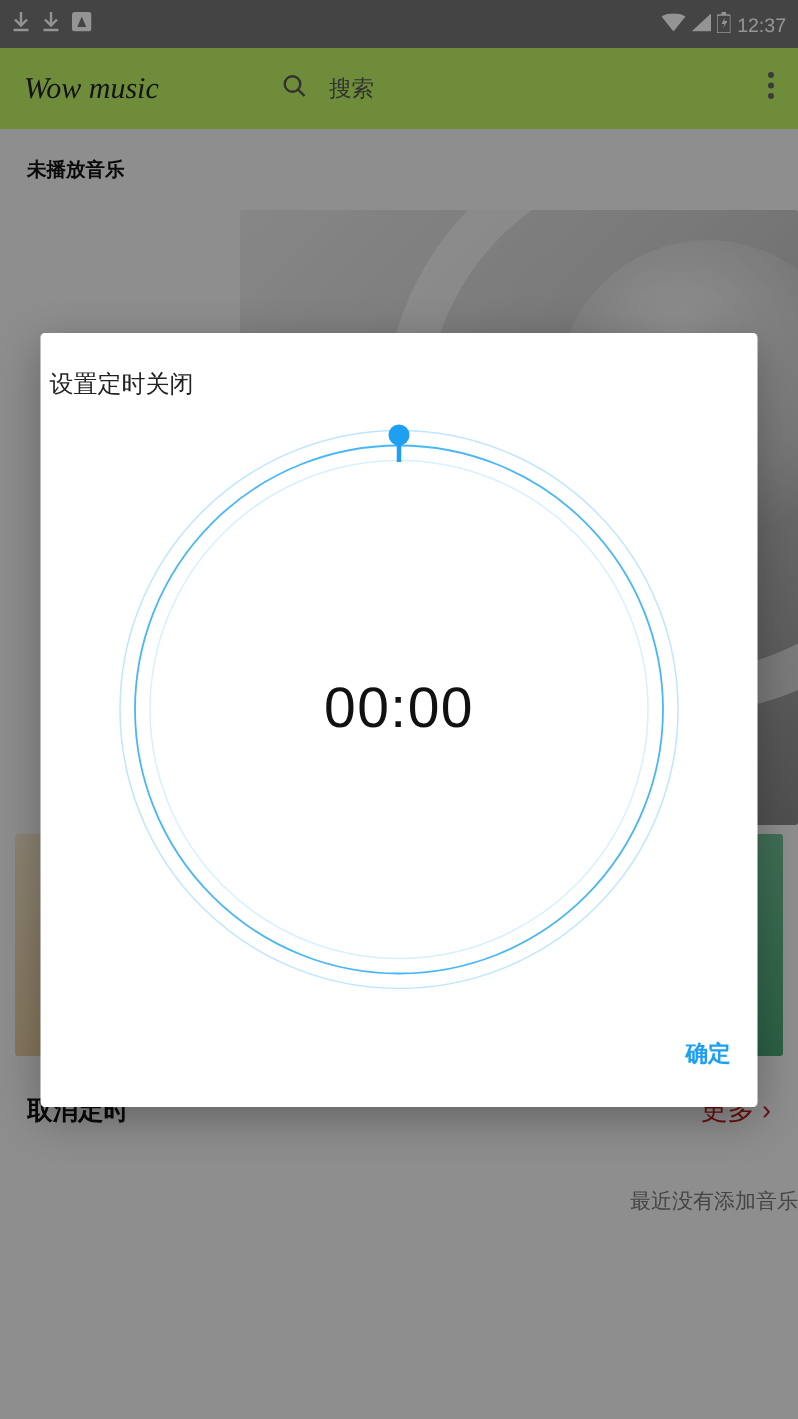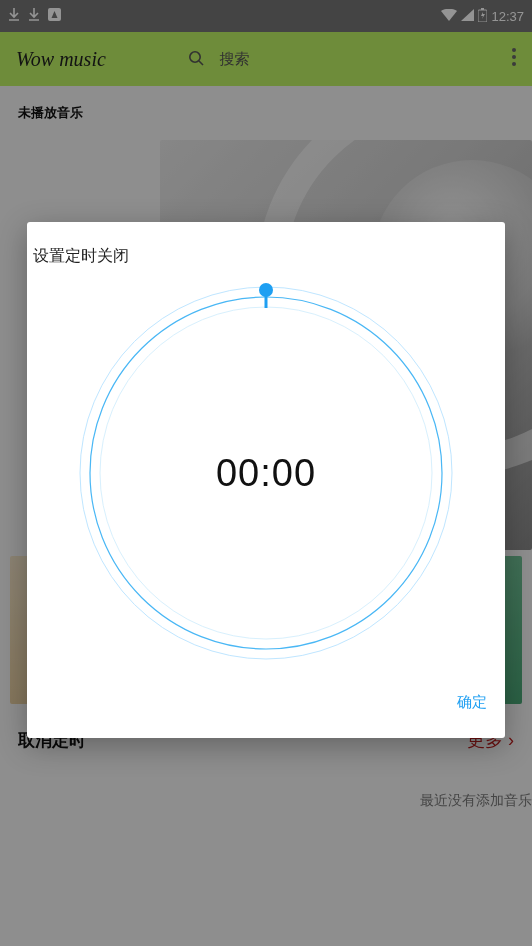--- a/index.html
+++ b/index.html
@@ -44,7 +44,7 @@
 .dialog-actions { display: flex; justify-content: flex-end; gap: 28px; padding: 22px 8px 4px 0; }
 .btn { font-size: 15px; background: none; border: none; cursor: pointer; padding: 6px 4px; }
 .btn-cancel { color: #bdbdbd; }
-.btn-ok { color: #1e9ff2; }
+.btn-ok { color: #1e9ff2; font-weight: bold; }
 
 .dl-icon { display: inline-block; }
 </style>

